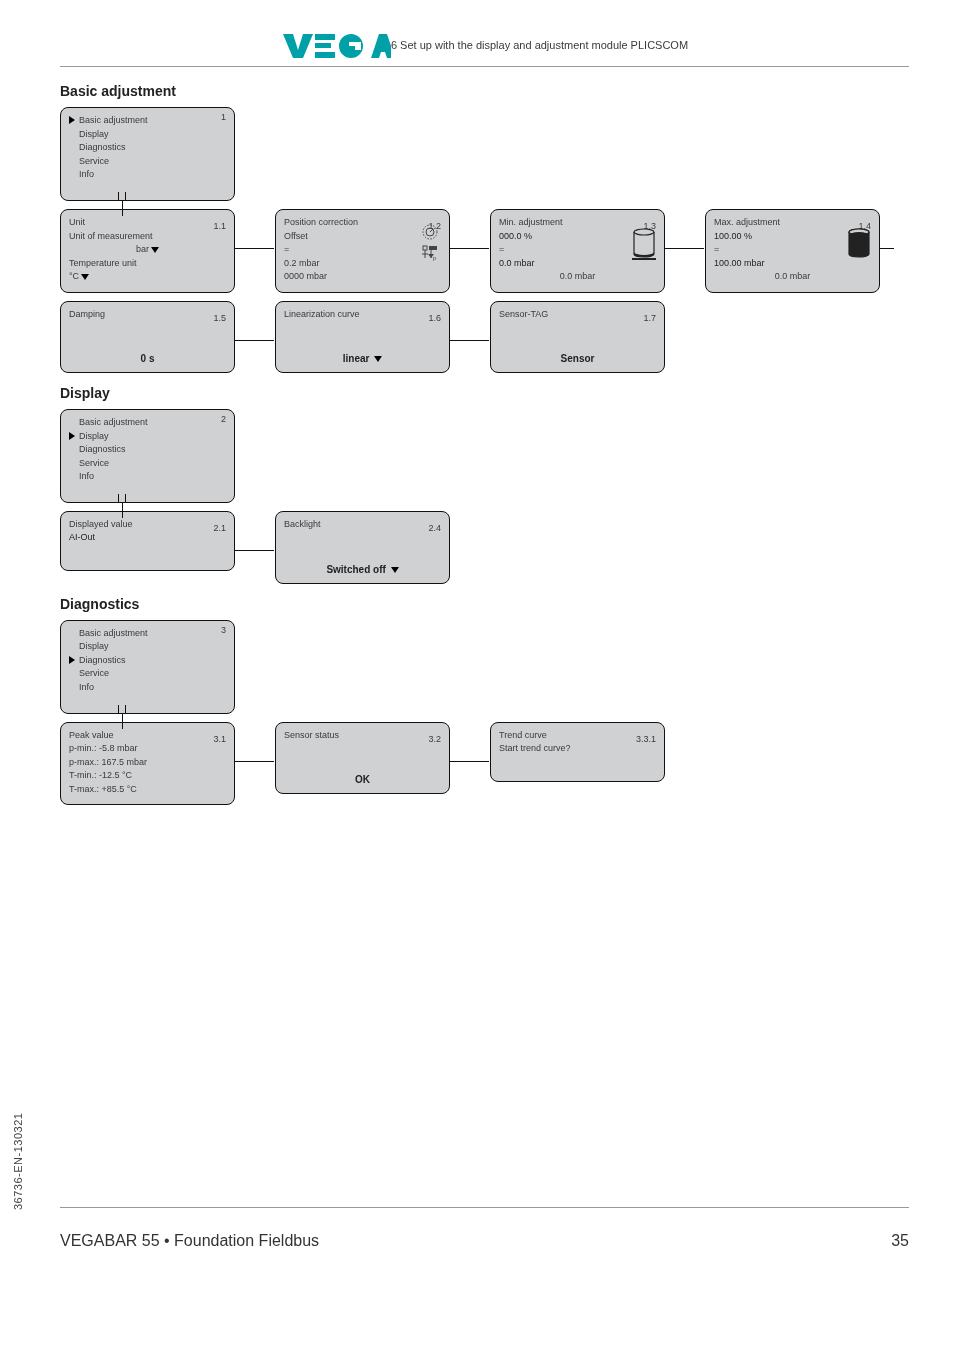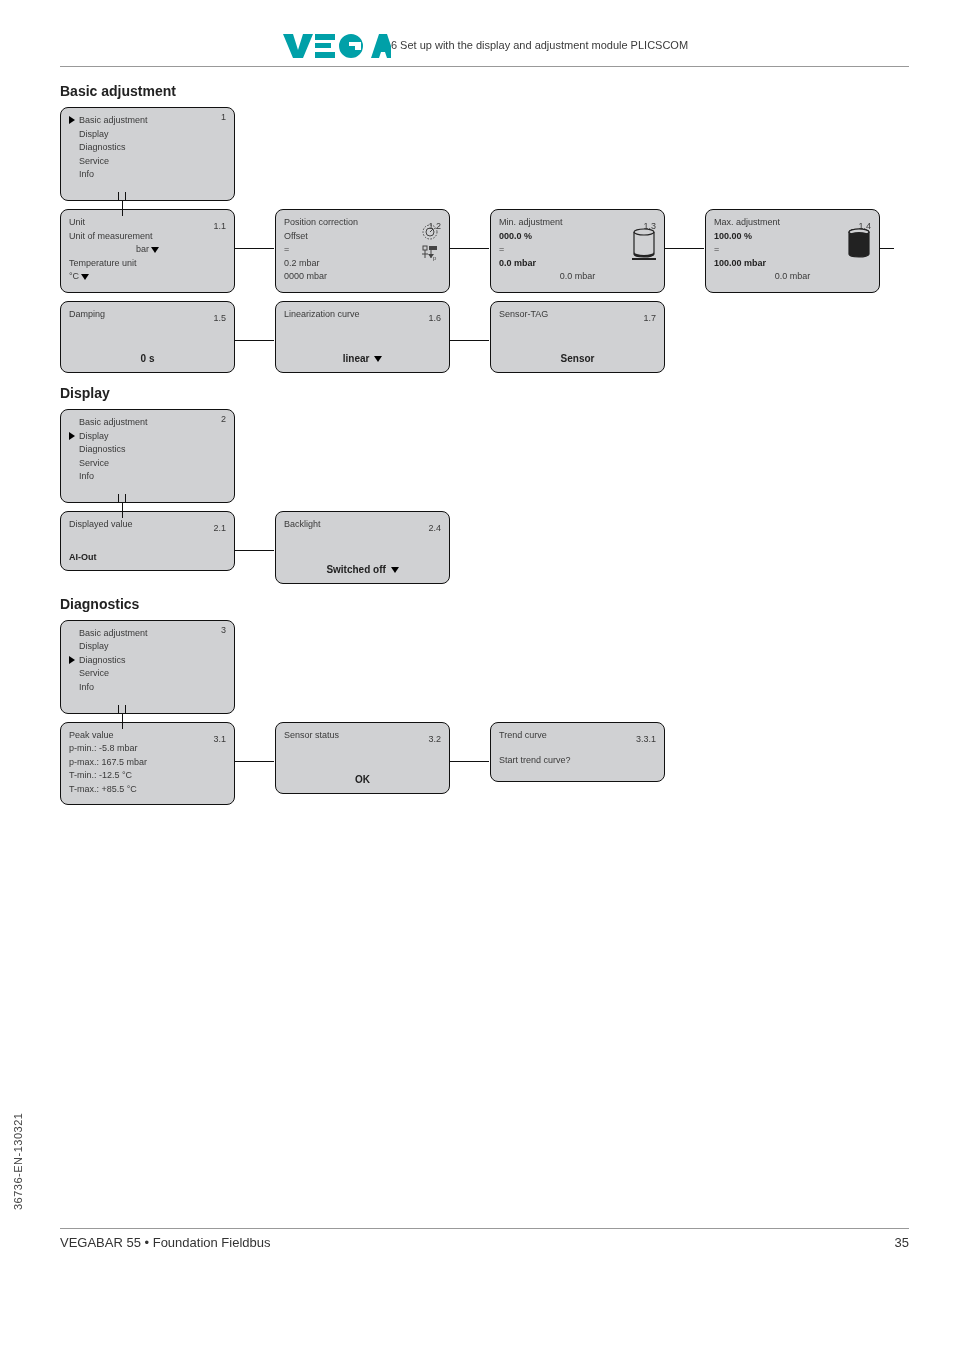--- a/index.html
+++ b/index.html
@@ -107,7 +107,7 @@
     font-size: 9px;
   }
   .param-box .line { line-height: 1.5; }
-  .param-box .bold { font-weight: bold; color: #222; }
+  .param-box .bold { font-weight: normal; color: #222; }
   .center-val {
     text-align: center;
     font-weight: bold;

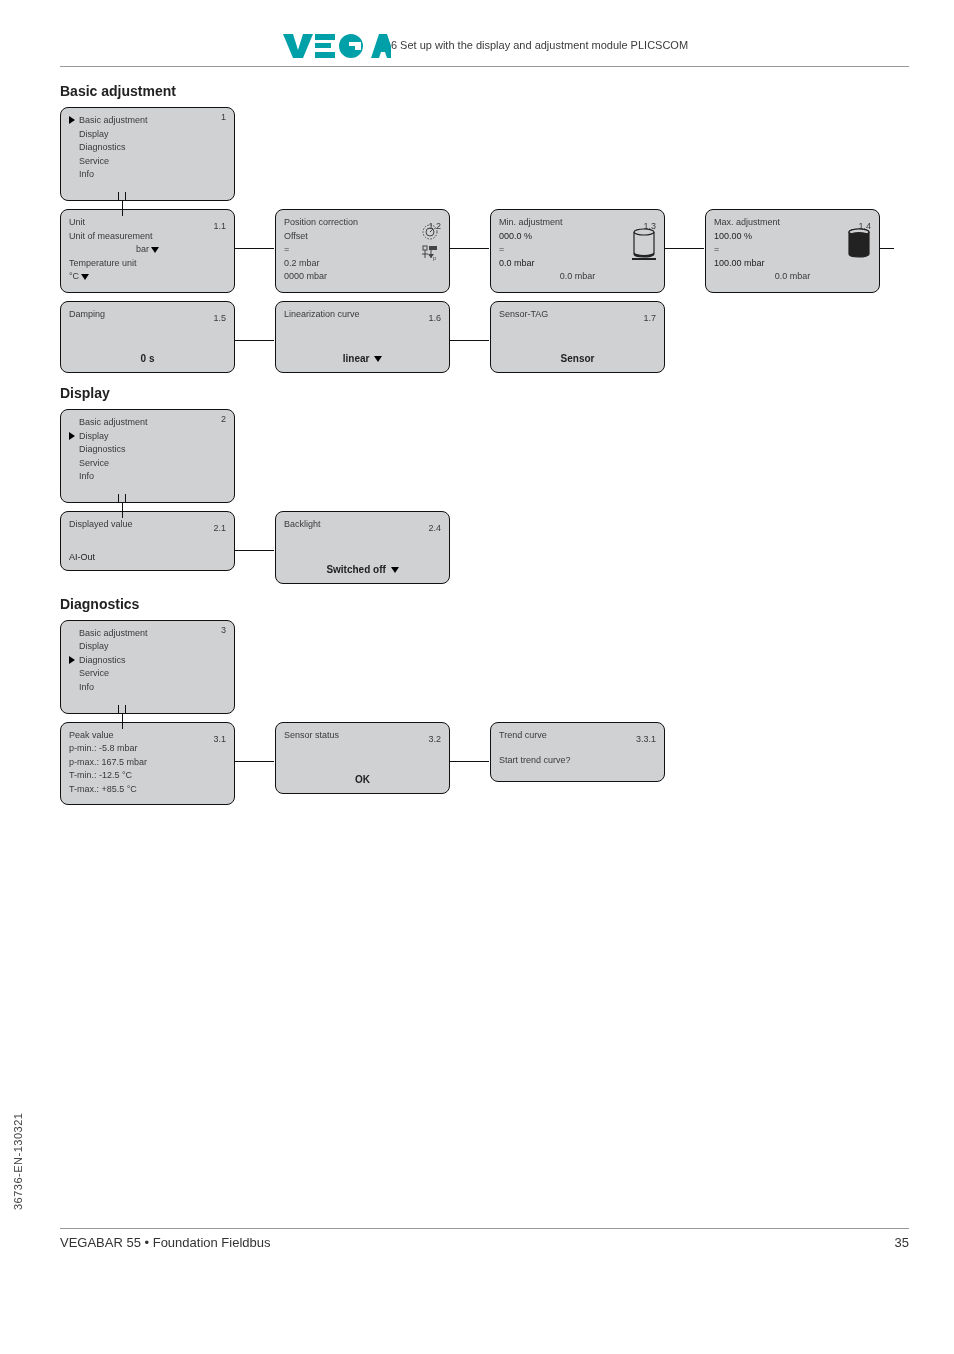--- a/index.html
+++ b/index.html
@@ -325,7 +325,7 @@
       <div class="param-box">
         <span class="num">2.1</span>
         <div class="line">Displayed value</div>
-        <div class="bold" style="margin-top:20px">AI-Out</div>
+        <div class="bold" style="margin-top:0">AI-Out</div>
         <div class="box-conn-right"></div>
       </div>
       <div class="param-box">

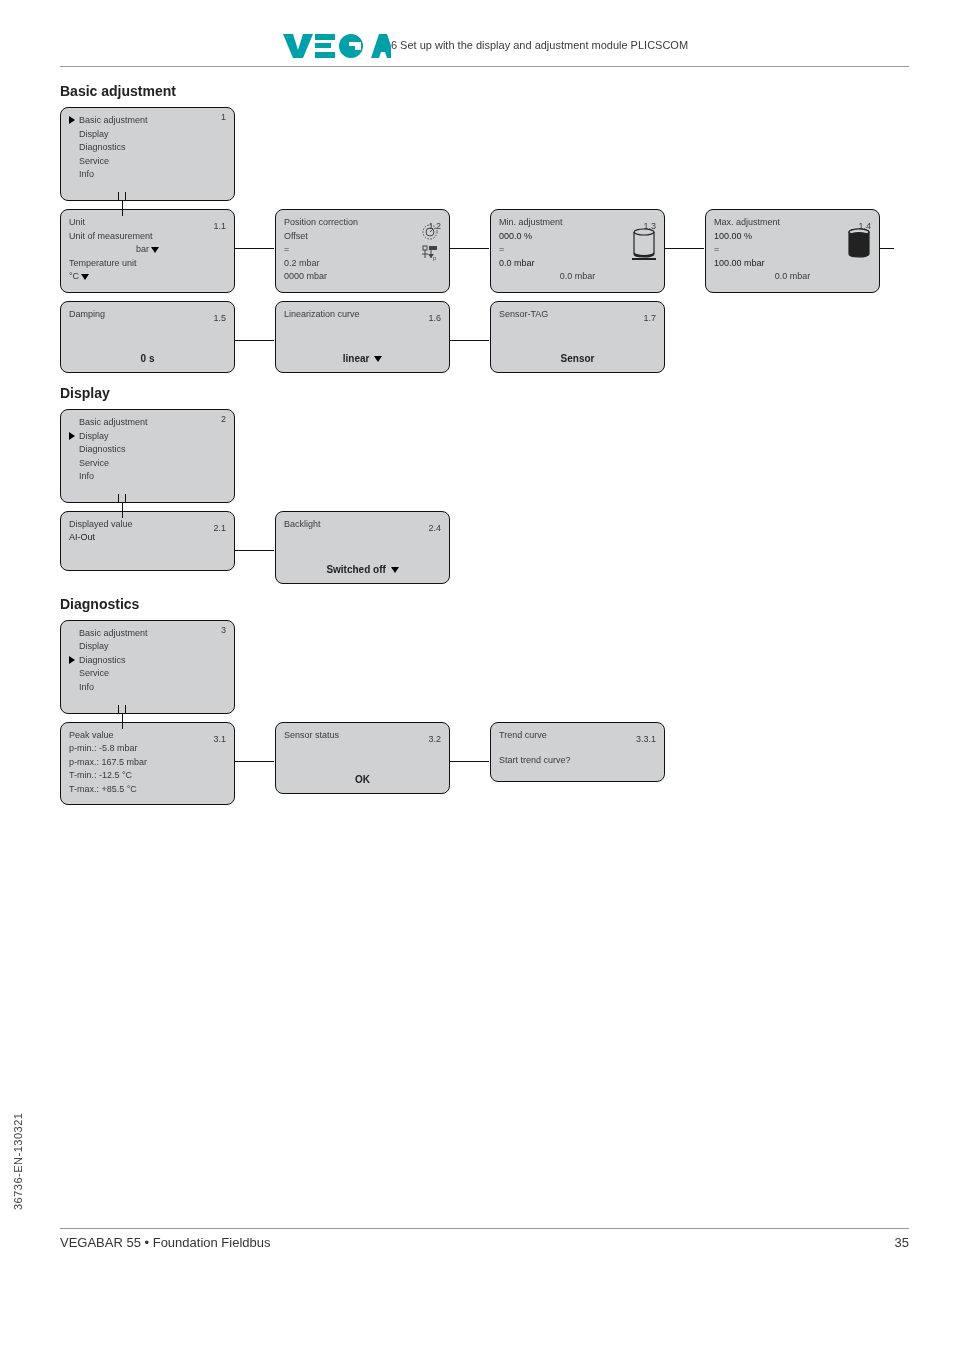--- a/index.html
+++ b/index.html
@@ -369,7 +369,7 @@
       <div class="param-box">
         <span class="num">3.3.1</span>
         <div class="line">Trend curve</div>
-        <div class="line" style="margin-top:12px">Start trend curve?</div>
+        <div class="line" style="">Start trend curve?</div>
       </div>
     </div>
   </div>

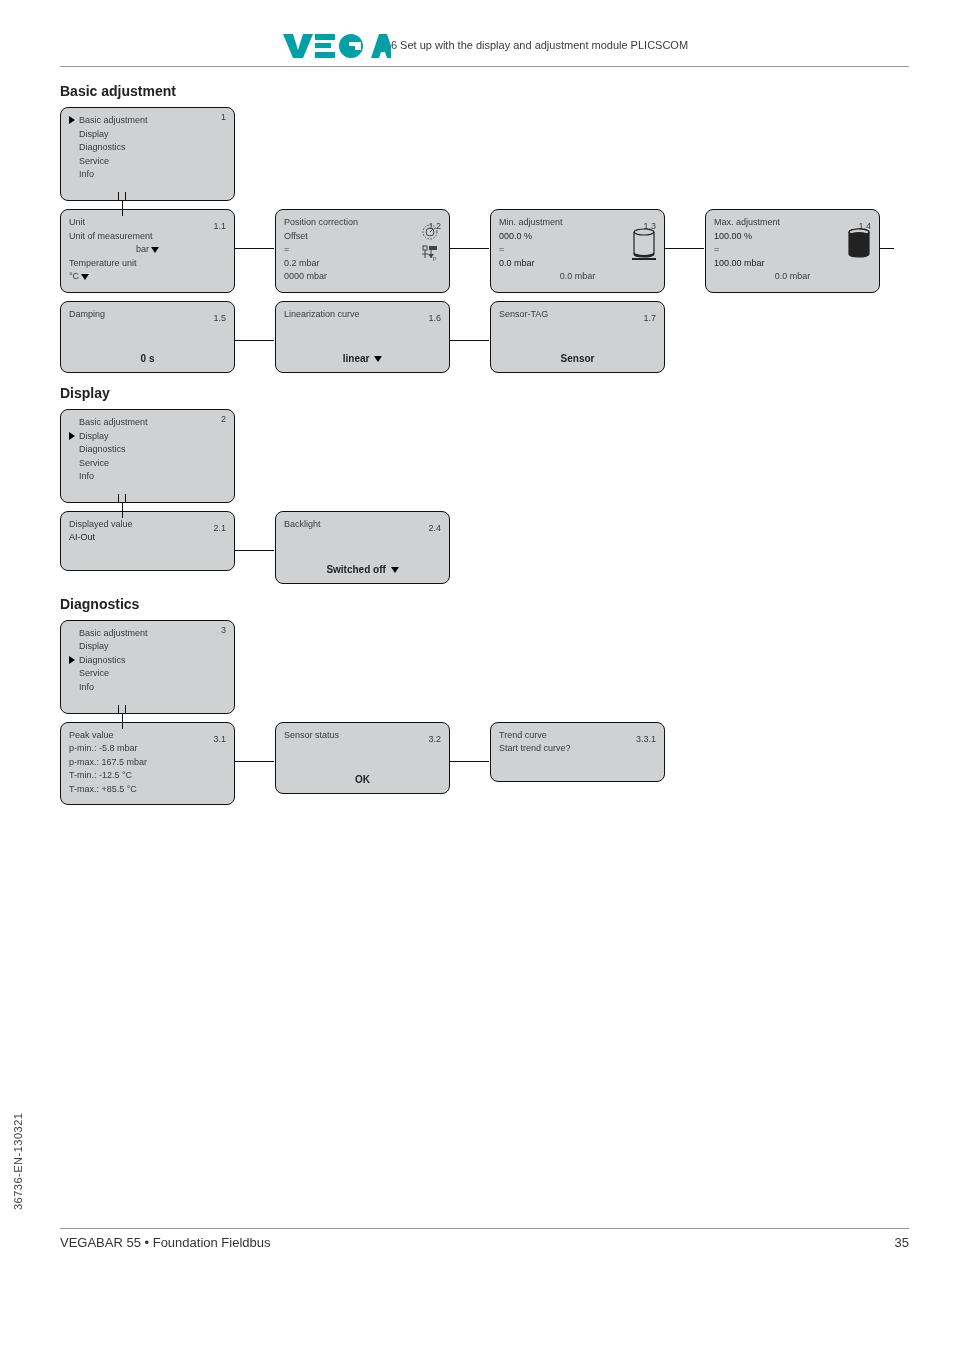--- a/index.html
+++ b/index.html
@@ -143,10 +143,10 @@
     left: 60px;
     right: 45px;
     border-top: 1px solid #999;
-    padding-top: 6px;
+    padding-top: 24px;
     display: flex;
     justify-content: space-between;
-    font-size: 13px;
+    font-size: 16px;
     color: #333;
     gap: 12px;
   }

